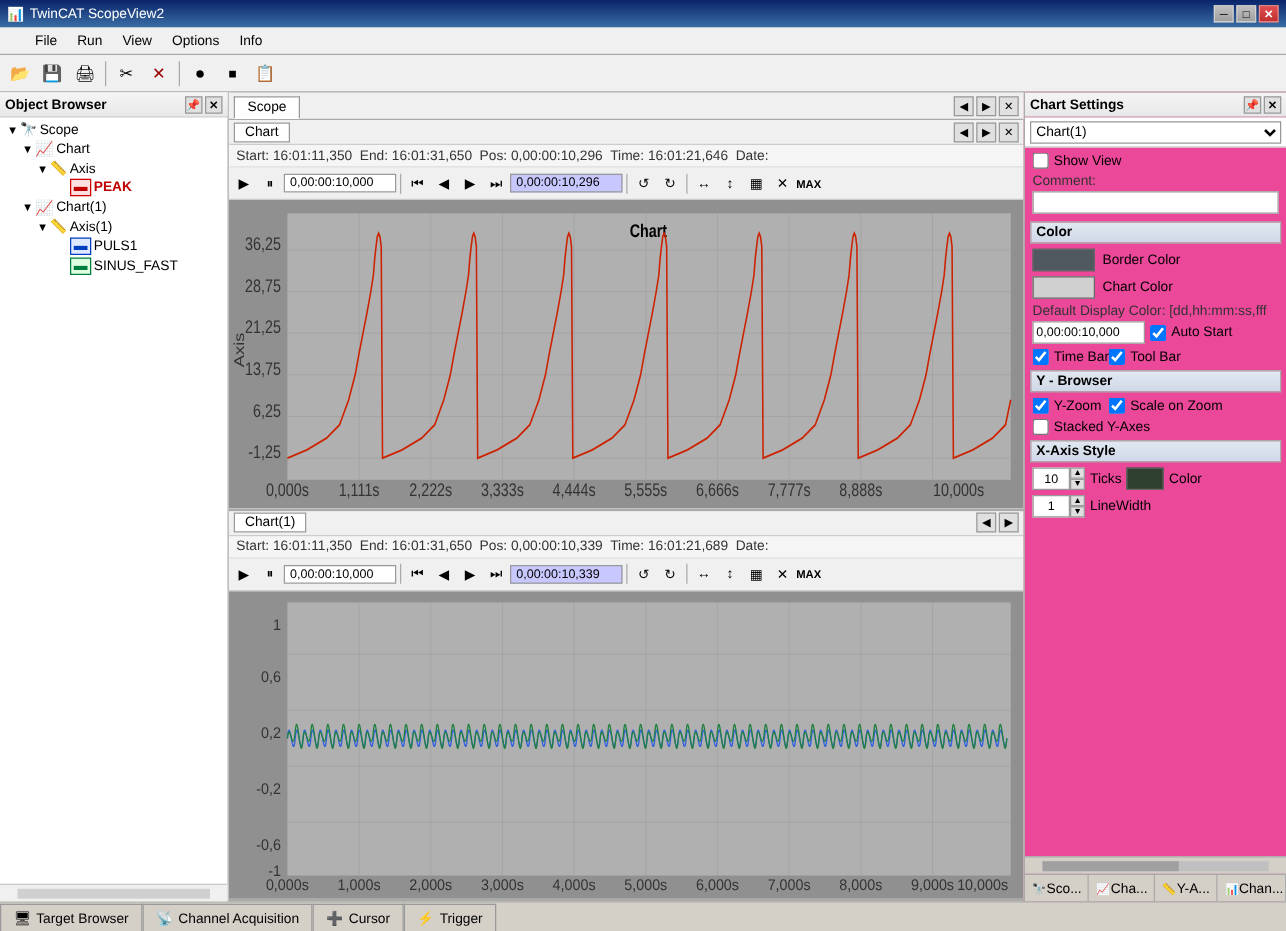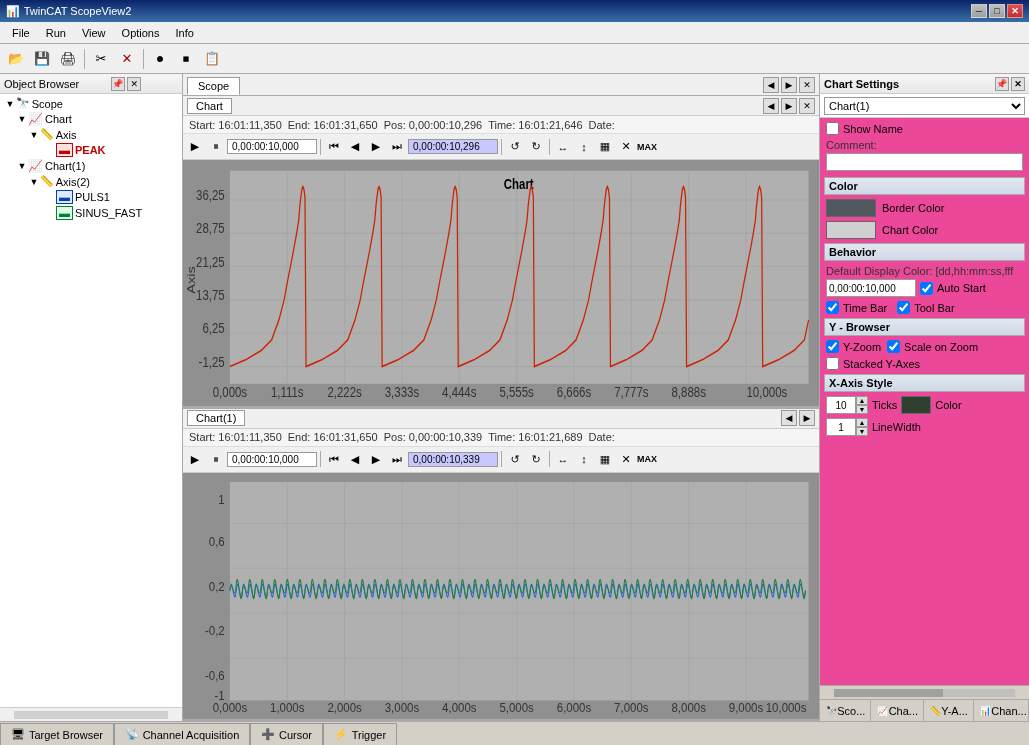--- a/index.html
+++ b/index.html
@@ -33,7 +33,7 @@
       display: flex;
       align-items: center;
       border-bottom: 1px solid #aaa;
-      padding: 0 4px;
+      padding: 0 20px;
     }
     .menu-item {
       padding: 2px 8px;

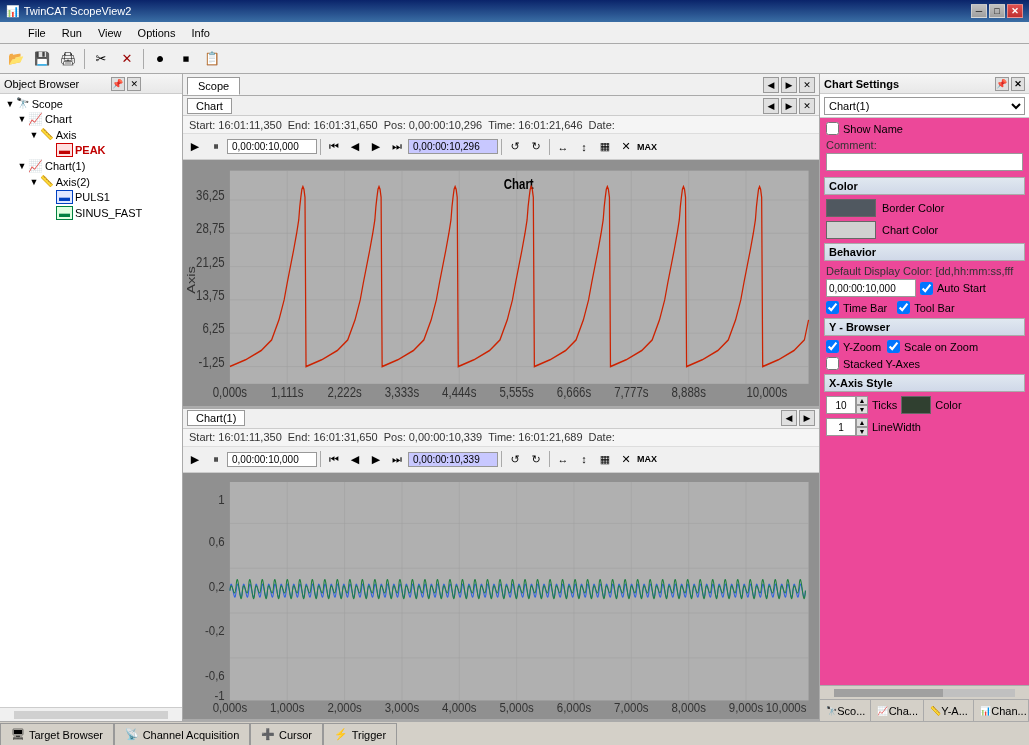--- a/index.html
+++ b/index.html
@@ -81,9 +81,9 @@
       height: 20px;
       display: flex;
       align-items: center;
+      justify-content: space-between;
       padding: 0 4px;
-      font-weight: normal;
-      gap: 32px;
+      font-weight: bold;
     }
     .panel-header-controls { display: flex; gap: 2px; }
     .panel-ctrl-btn {

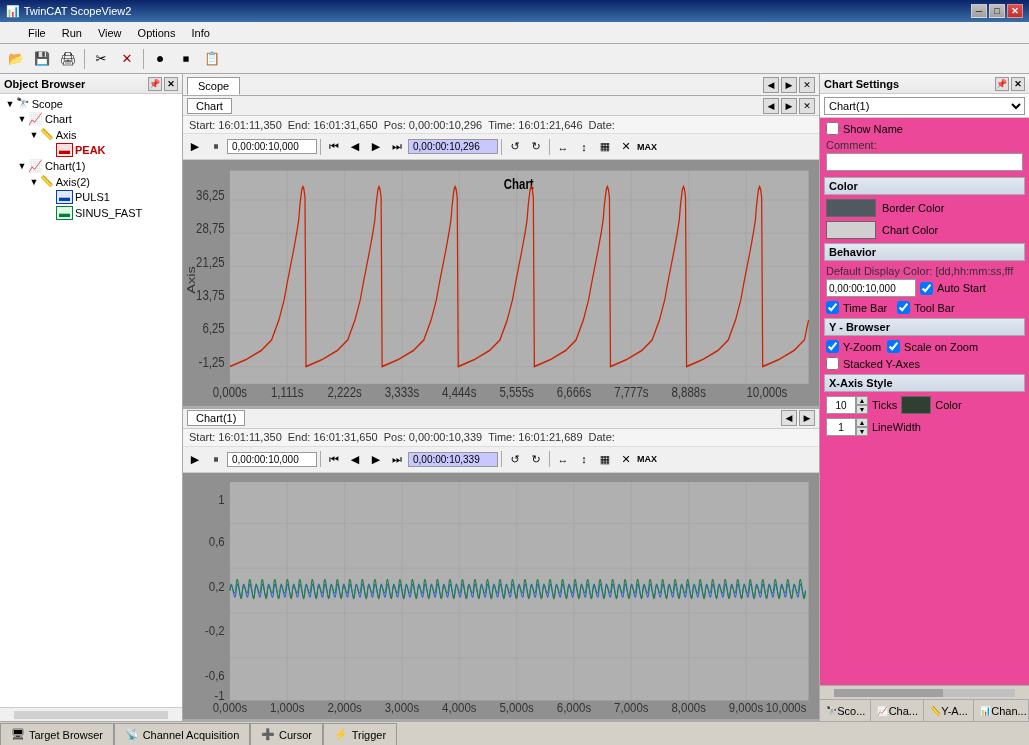--- a/index.html
+++ b/index.html
@@ -714,7 +714,7 @@
 
         <div class="checkbox-row">
           <input type="checkbox" class="settings-checkbox" style="">
-          <span>Show Name</span>
+          <span>Show View</span>
         </div>
         <div class="settings-label">Comment:</div>
         <div style="padding:0 2px;margin-bottom:6px">

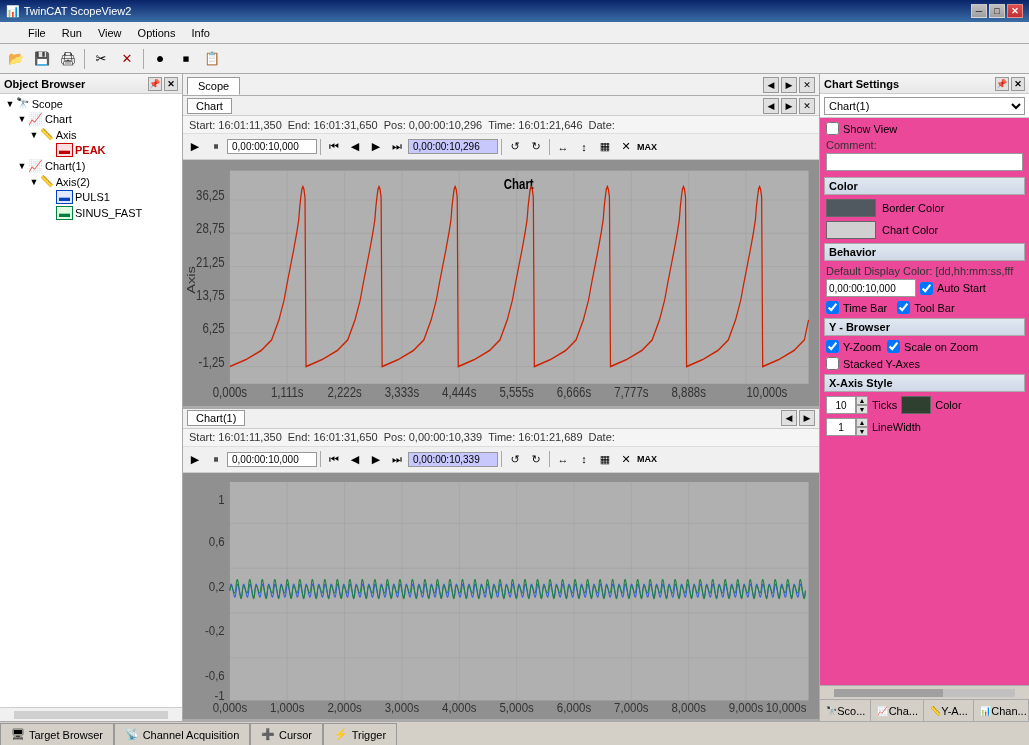--- a/index.html
+++ b/index.html
@@ -429,7 +429,7 @@
         <span class="tree-indent" style="width:28px"></span>
         <span class="expand-btn">▼</span>
         <span style="color:#0060c0;margin-right:2px;font-size:11px">📏</span>
-        <span>Axis(2)</span>
+        <span>Axis(1)</span>
       </div>
 
       <div class="tree-item">

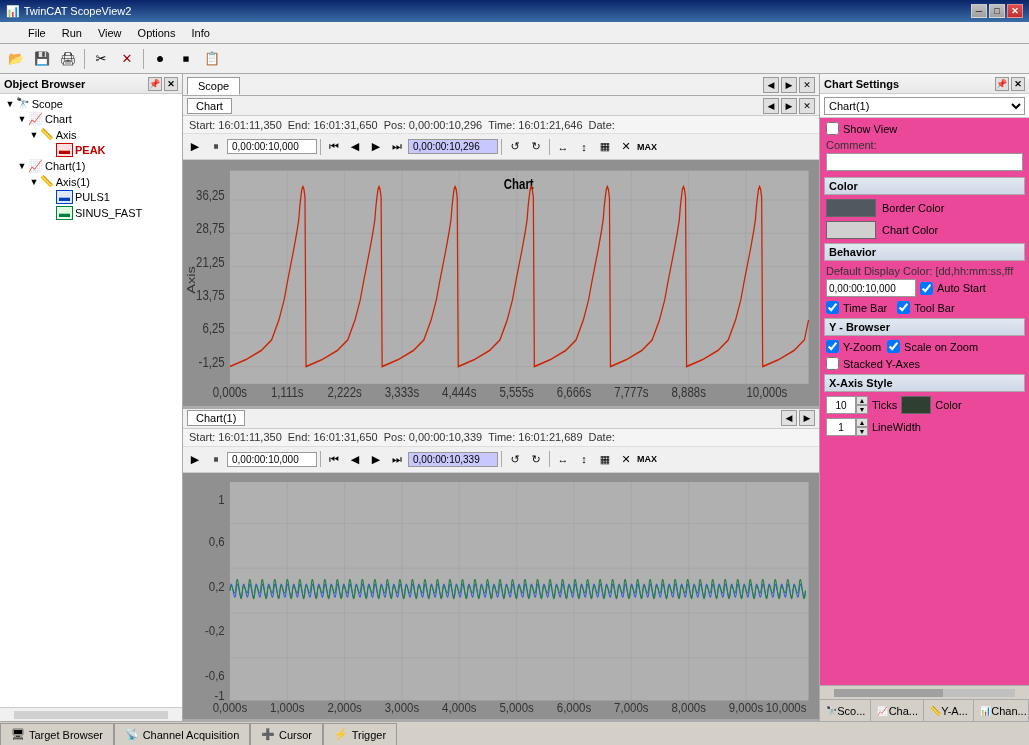--- a/index.html
+++ b/index.html
@@ -731,7 +731,6 @@
           <span style="margin-left:6px">Chart Color</span>
         </div>
 
-        <div class="settings-section-header">Behavior</div>
         <div class="settings-label">Default Display Color: [dd,hh:mm:ss,fff</div>
         <div style="padding:0 2px;margin-bottom:4px;display:flex;gap:4px;align-items:center">
           <input type="text" class="settings-input" style="width: 90px;" value="0,00:00:10,000">

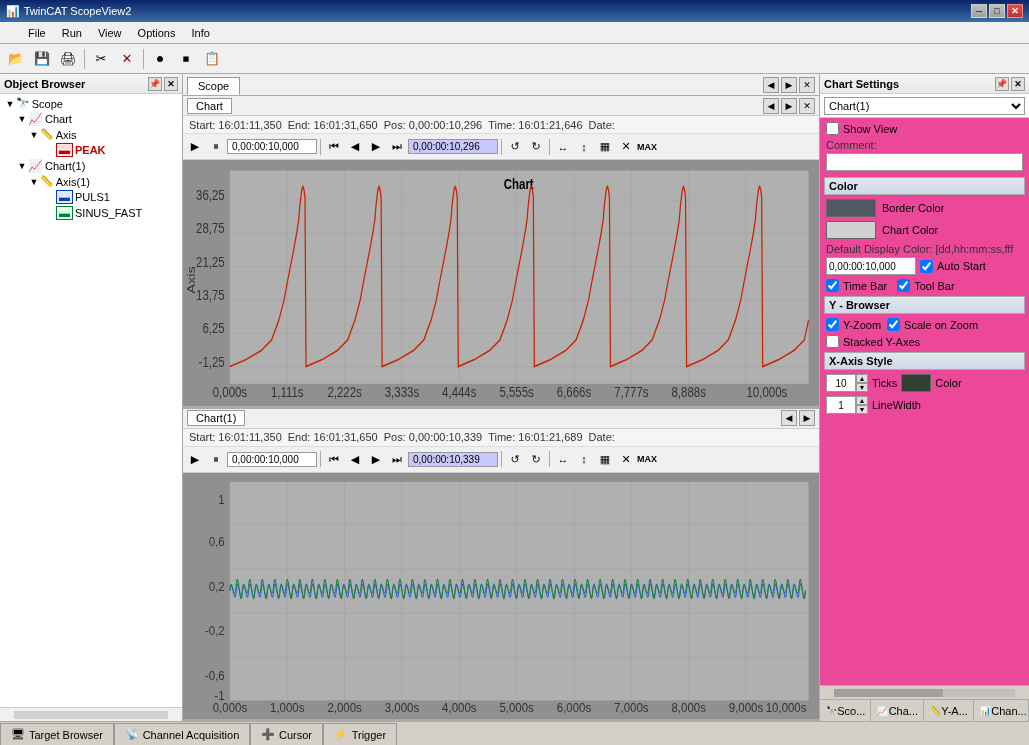--- a/index.html
+++ b/index.html
@@ -737,7 +737,7 @@
           <input type="checkbox" class="settings-checkbox" checked="" style="">
           <span>Auto Start</span>
         </div>
-        <div style="padding:0 2px;margin-bottom:4px;display:flex;gap:10px;">
+        <div style="padding:0 2px;margin-bottom:4px;display:flex;">
           <div style="display:flex;align-items:center;gap:4px">
             <input type="checkbox" class="settings-checkbox" checked="" style="">
             <span>Time Bar</span>

